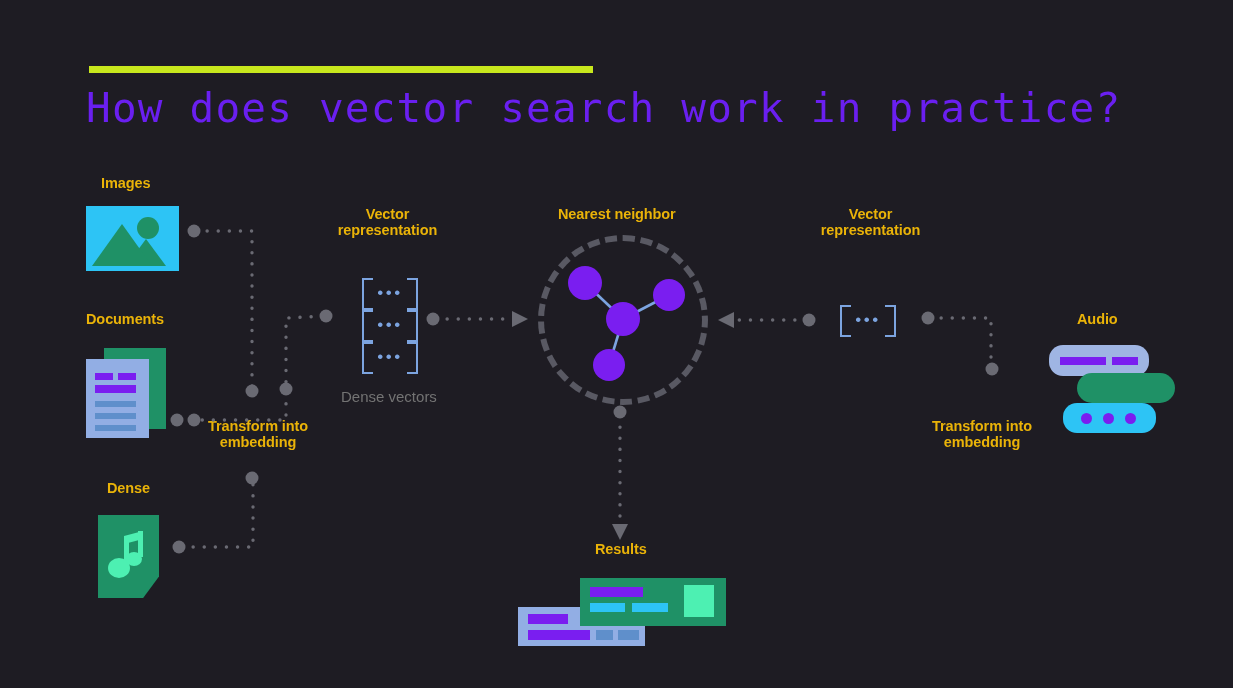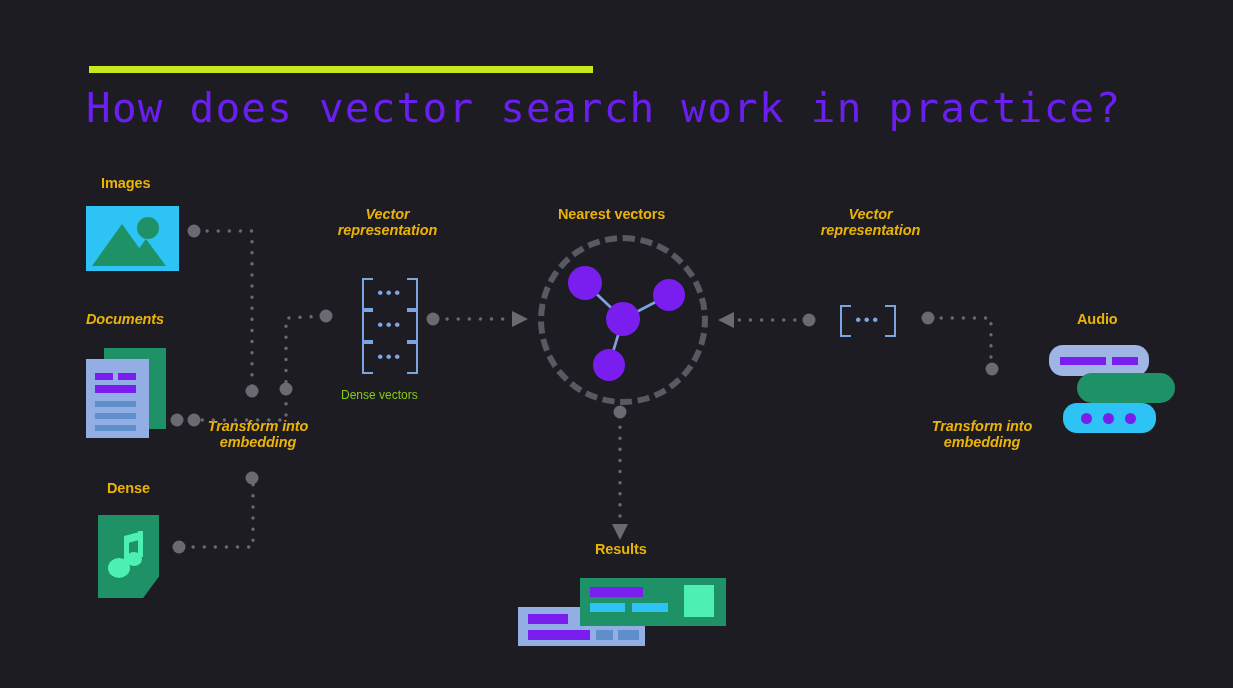--- a/index.html
+++ b/index.html
@@ -56,7 +56,6 @@
   .lbl.center {
     text-align: center;
     white-space: normal;
-    font-style: italic;
   }
   .lbl-sub {
     position: absolute;

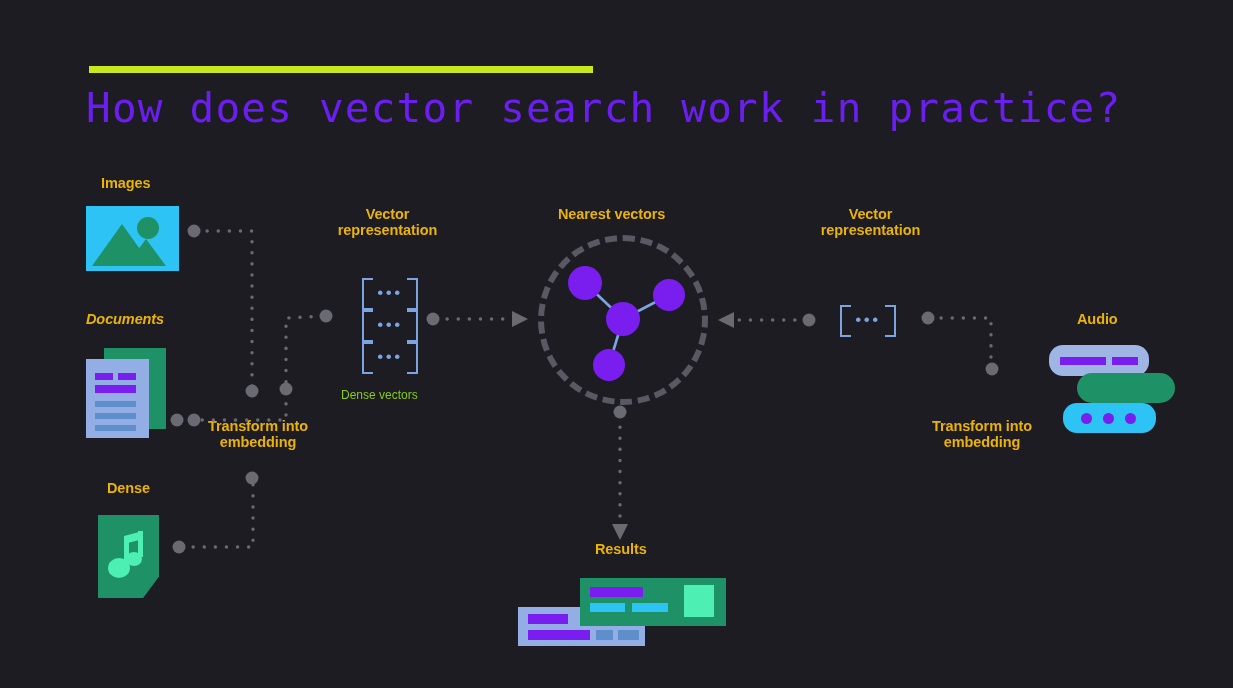--- a/index.html
+++ b/index.html
@@ -320,7 +320,7 @@
   </div>
   <div class="lbl-sub" style="left:341px; top:388px;">Dense vectors</div>
 
-  <div class="lbl" style="left:558px; top:206px;">Nearest vectors</div>
+  <div class="lbl" style="left:558px; top:206px;">Nearest neighbor</div>
   <div class="nn-wrap">
     <div class="nn-ring"></div>
     <svg width="170" height="170" viewBox="0 0 170 170" style="position:absolute;left:0;top:0;">

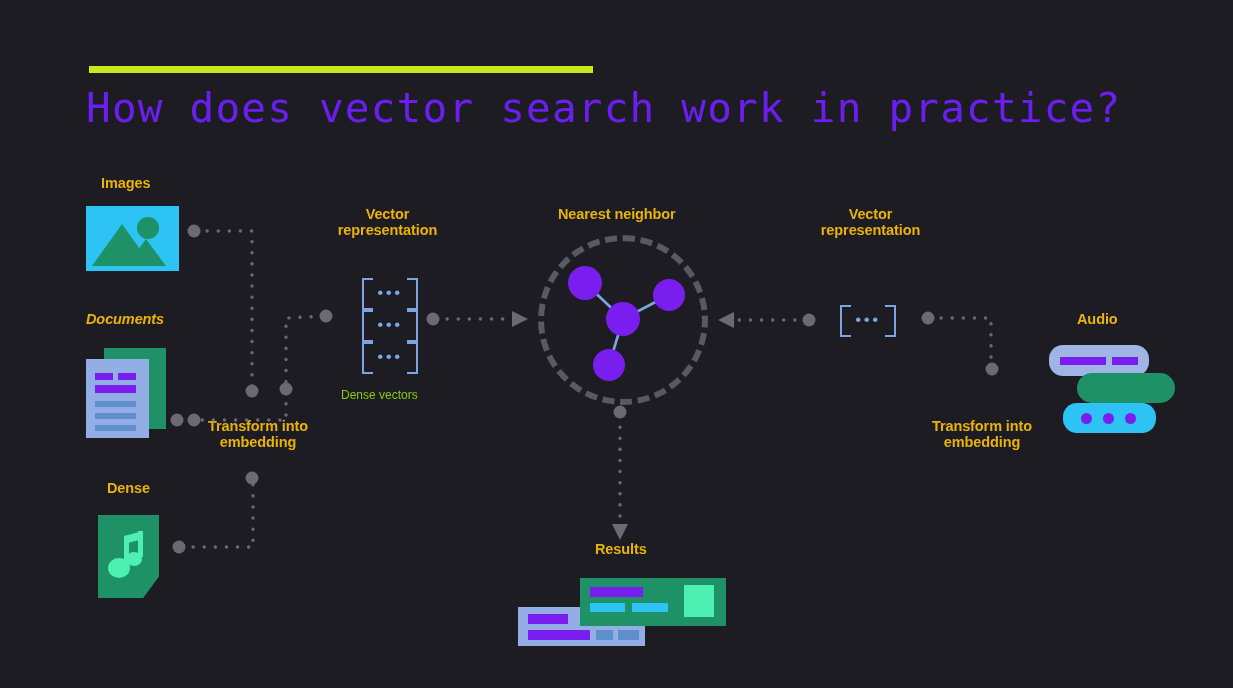--- a/index.html
+++ b/index.html
@@ -266,7 +266,7 @@
     </svg>
   </div>
 
-  <div class="lbl" style="left:86px; top:311px;font-style:italic;">Documents</div>
+  <div class="lbl" style="left:86px; top:311px;">Documents</div>
   <div class="icon-docs">
     <div class="doc-back"></div>
     <div class="doc-front">

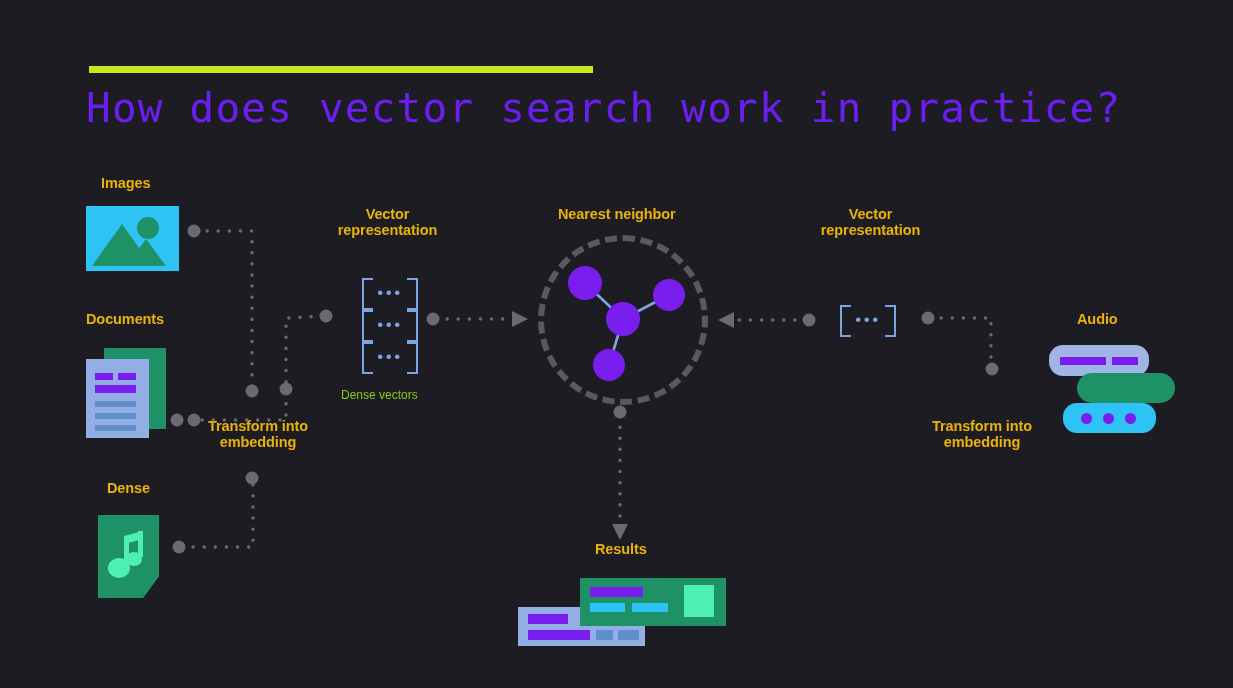--- a/index.html
+++ b/index.html
@@ -59,9 +59,9 @@
   }
   .lbl-sub {
     position: absolute;
-    font-size: 12px;
+    font-size: 15px;
     font-weight: normal;
-    color: #84cc16;
+    color: #737373;
     white-space: nowrap;
   }
 

